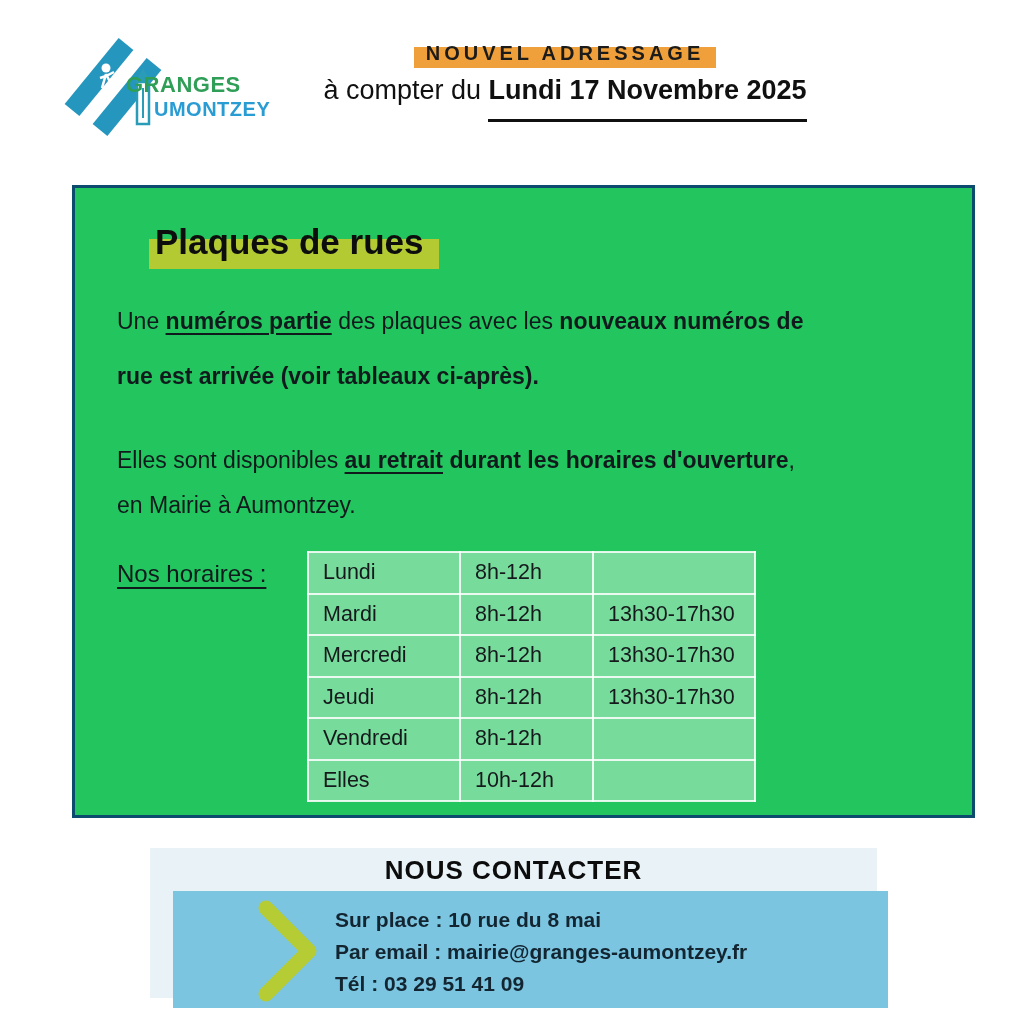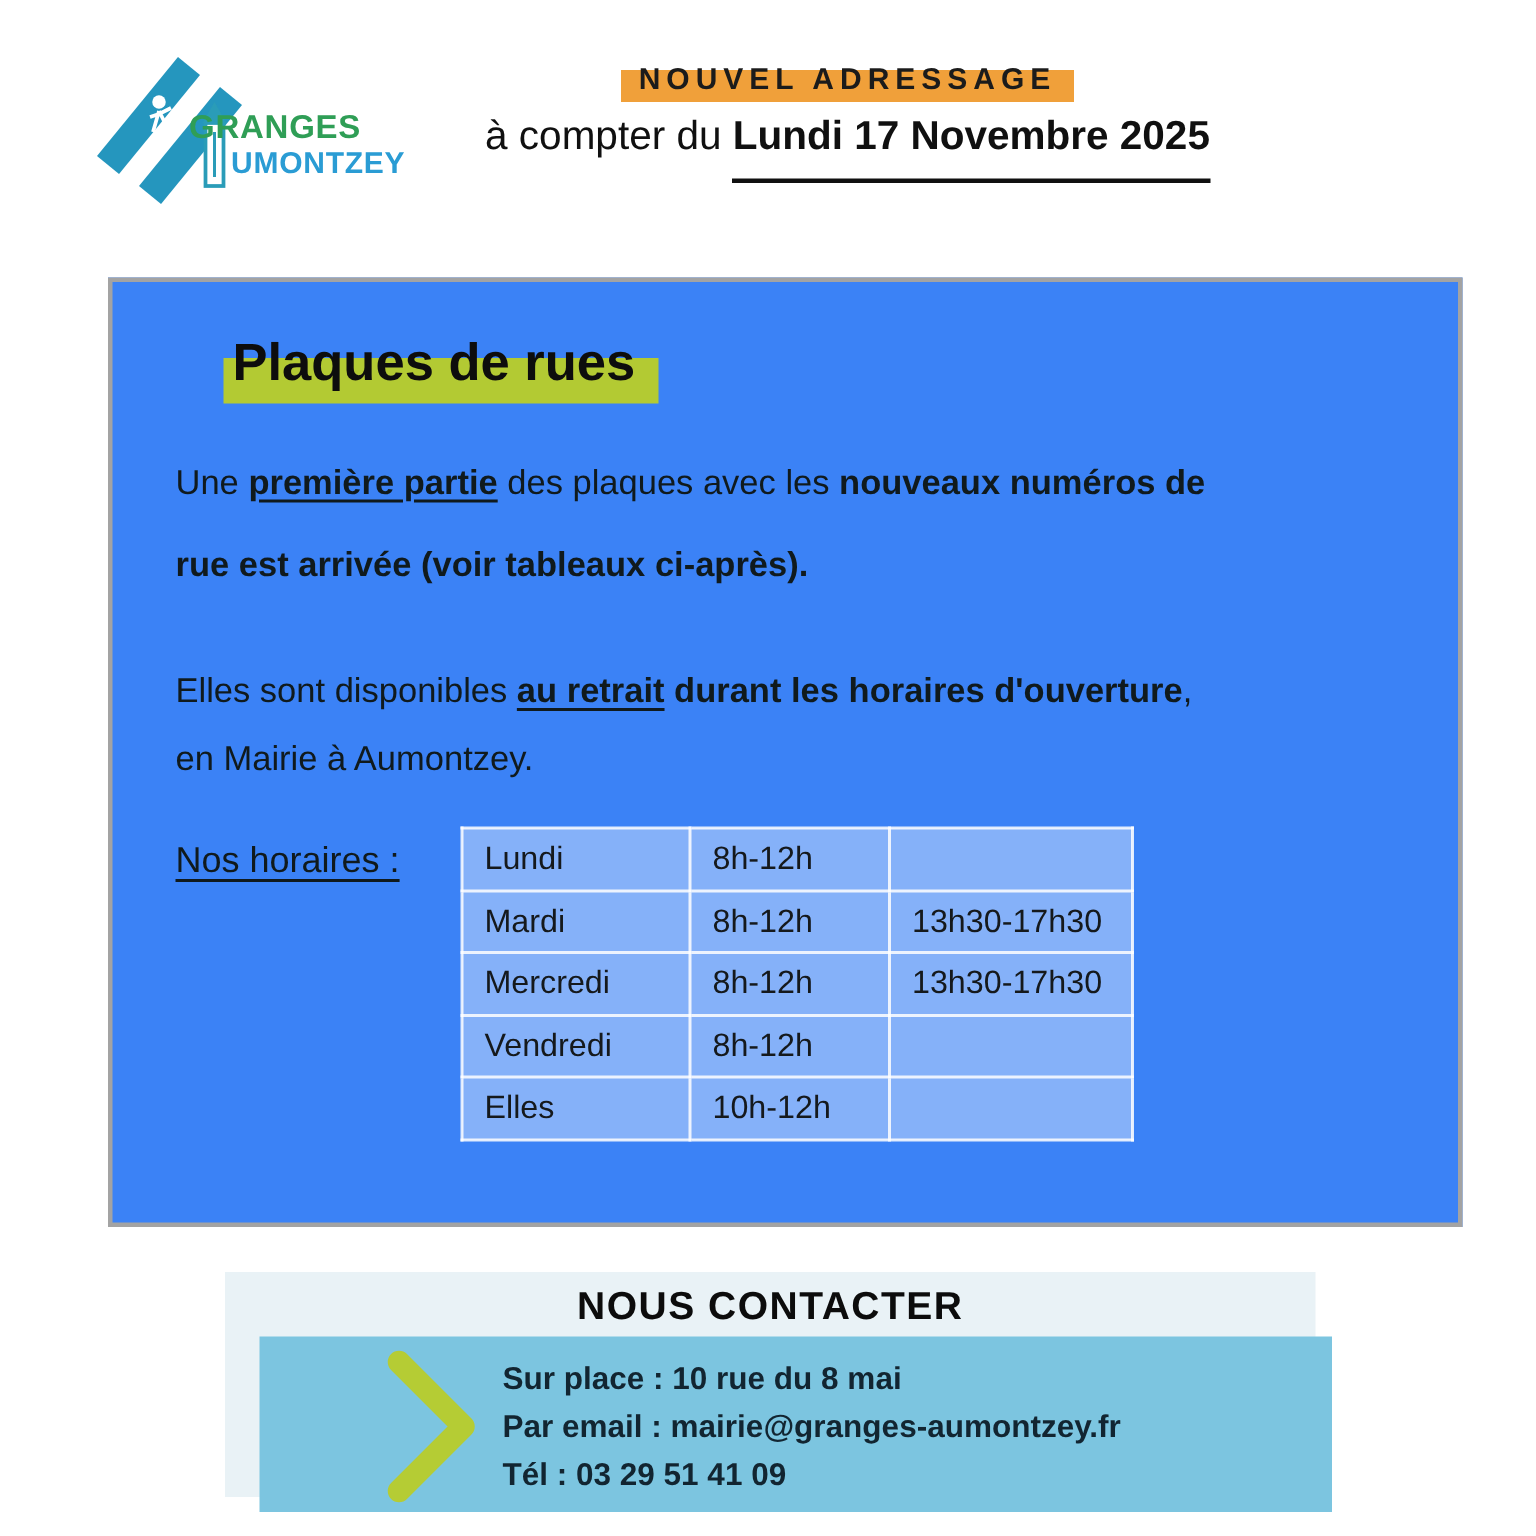--- a/index.html
+++ b/index.html
@@ -32,7 +32,7 @@
   
   .panel {
     position:absolute; left:72px; top:185px; width:903px; height:633px;
-    background:#3b82f6; border:3px solid #a3a3a3;
+    background:#22c55e; border:3px solid #0c4a6e;
   }
   .plaques-heading { position:absolute; left:74px; top:34px; font-size:35px; font-weight:700; color:#0d0d0d; }
   .plaques-heading .hl {

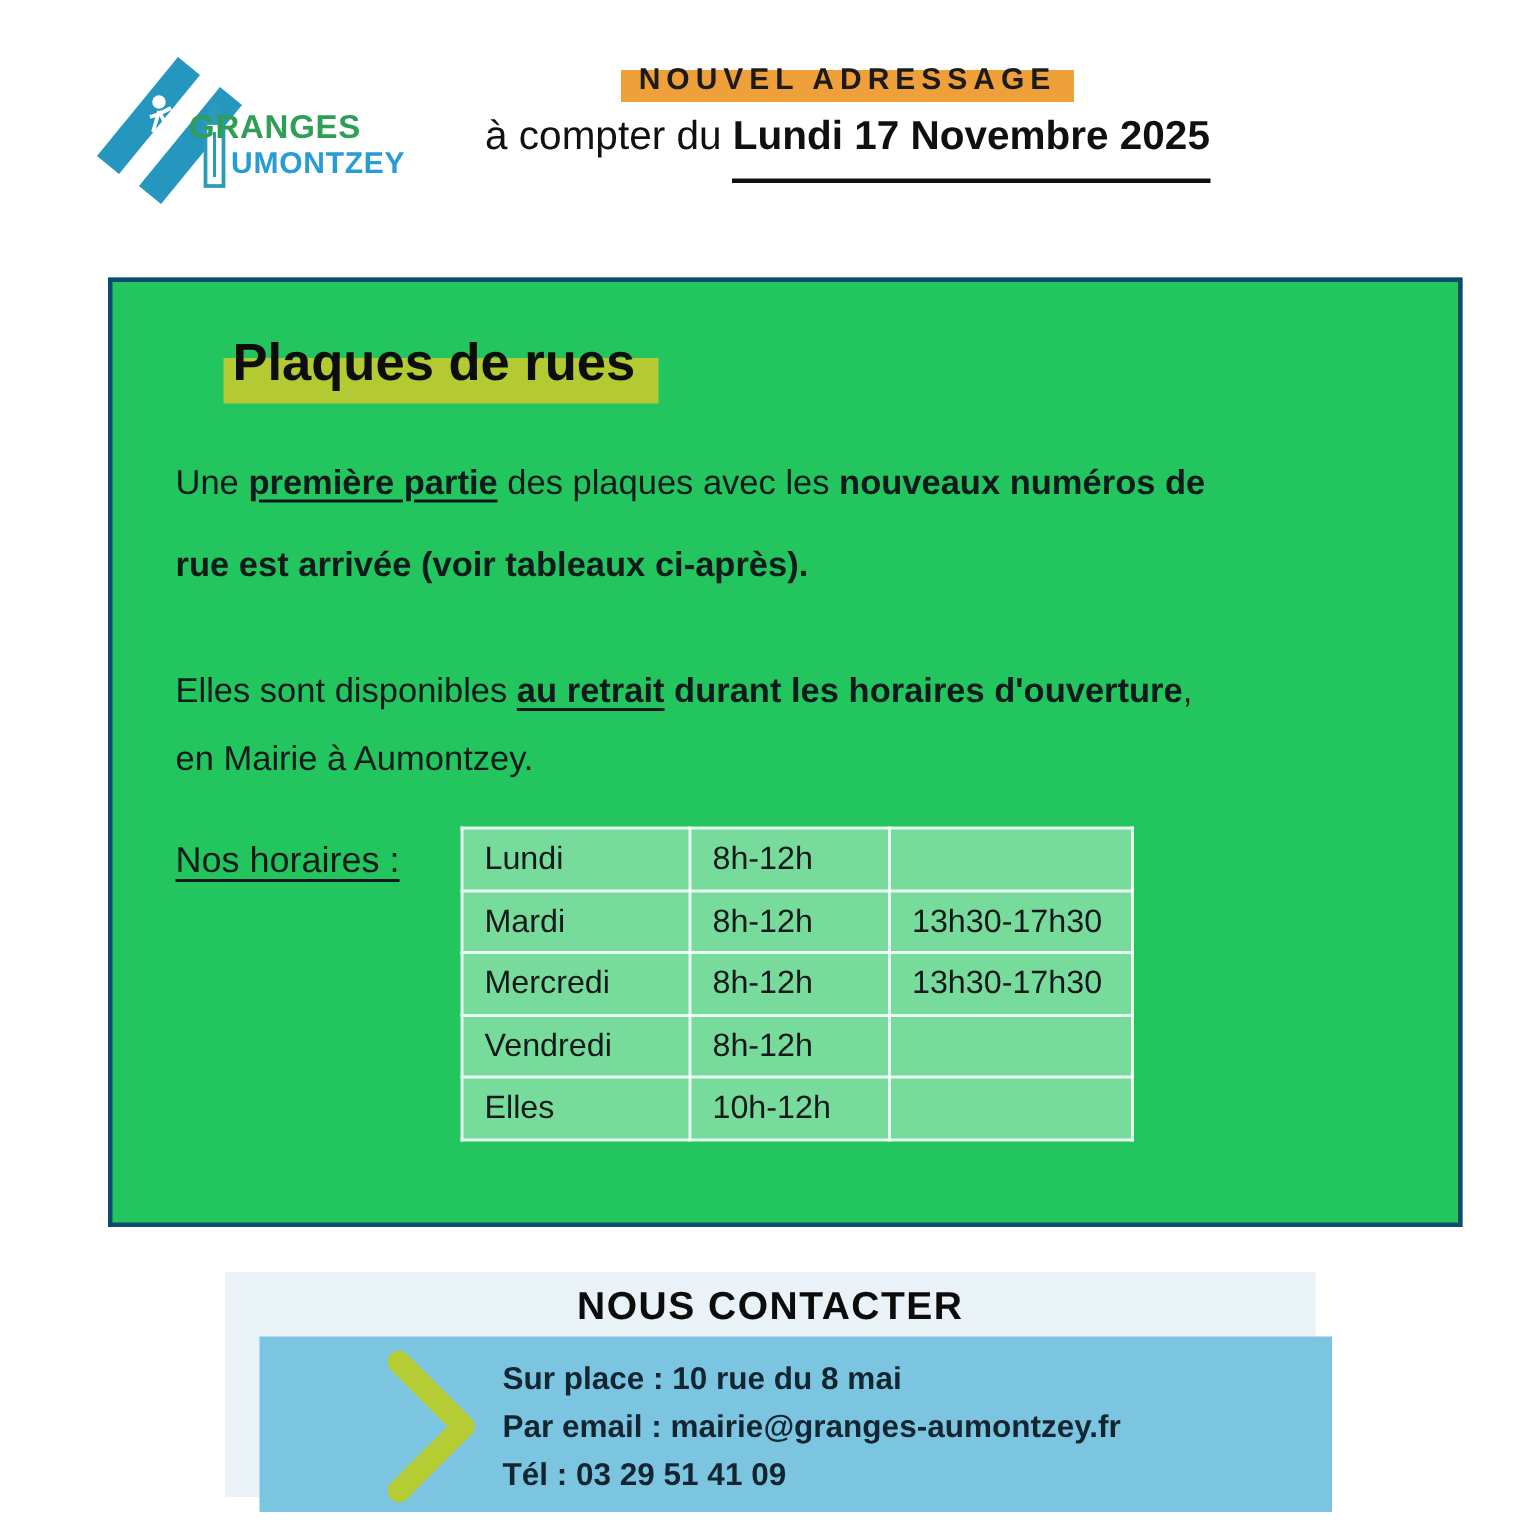--- a/index.html
+++ b/index.html
@@ -106,7 +106,7 @@
   </div>
 
   <div class="para p1">
-    <span>Une </span><span class="bu">première partie</span><span> des plaques avec les </span><span class="b">nouveaux numéros de</span><br>
+    <span>Une </span><span class="bu">numéros partie</span><span> des plaques avec les </span><span class="b">nouveaux numéros de</span><br>
     <span class="b">rue est arrivée (voir tableaux ci-après).</span>
   </div>
 

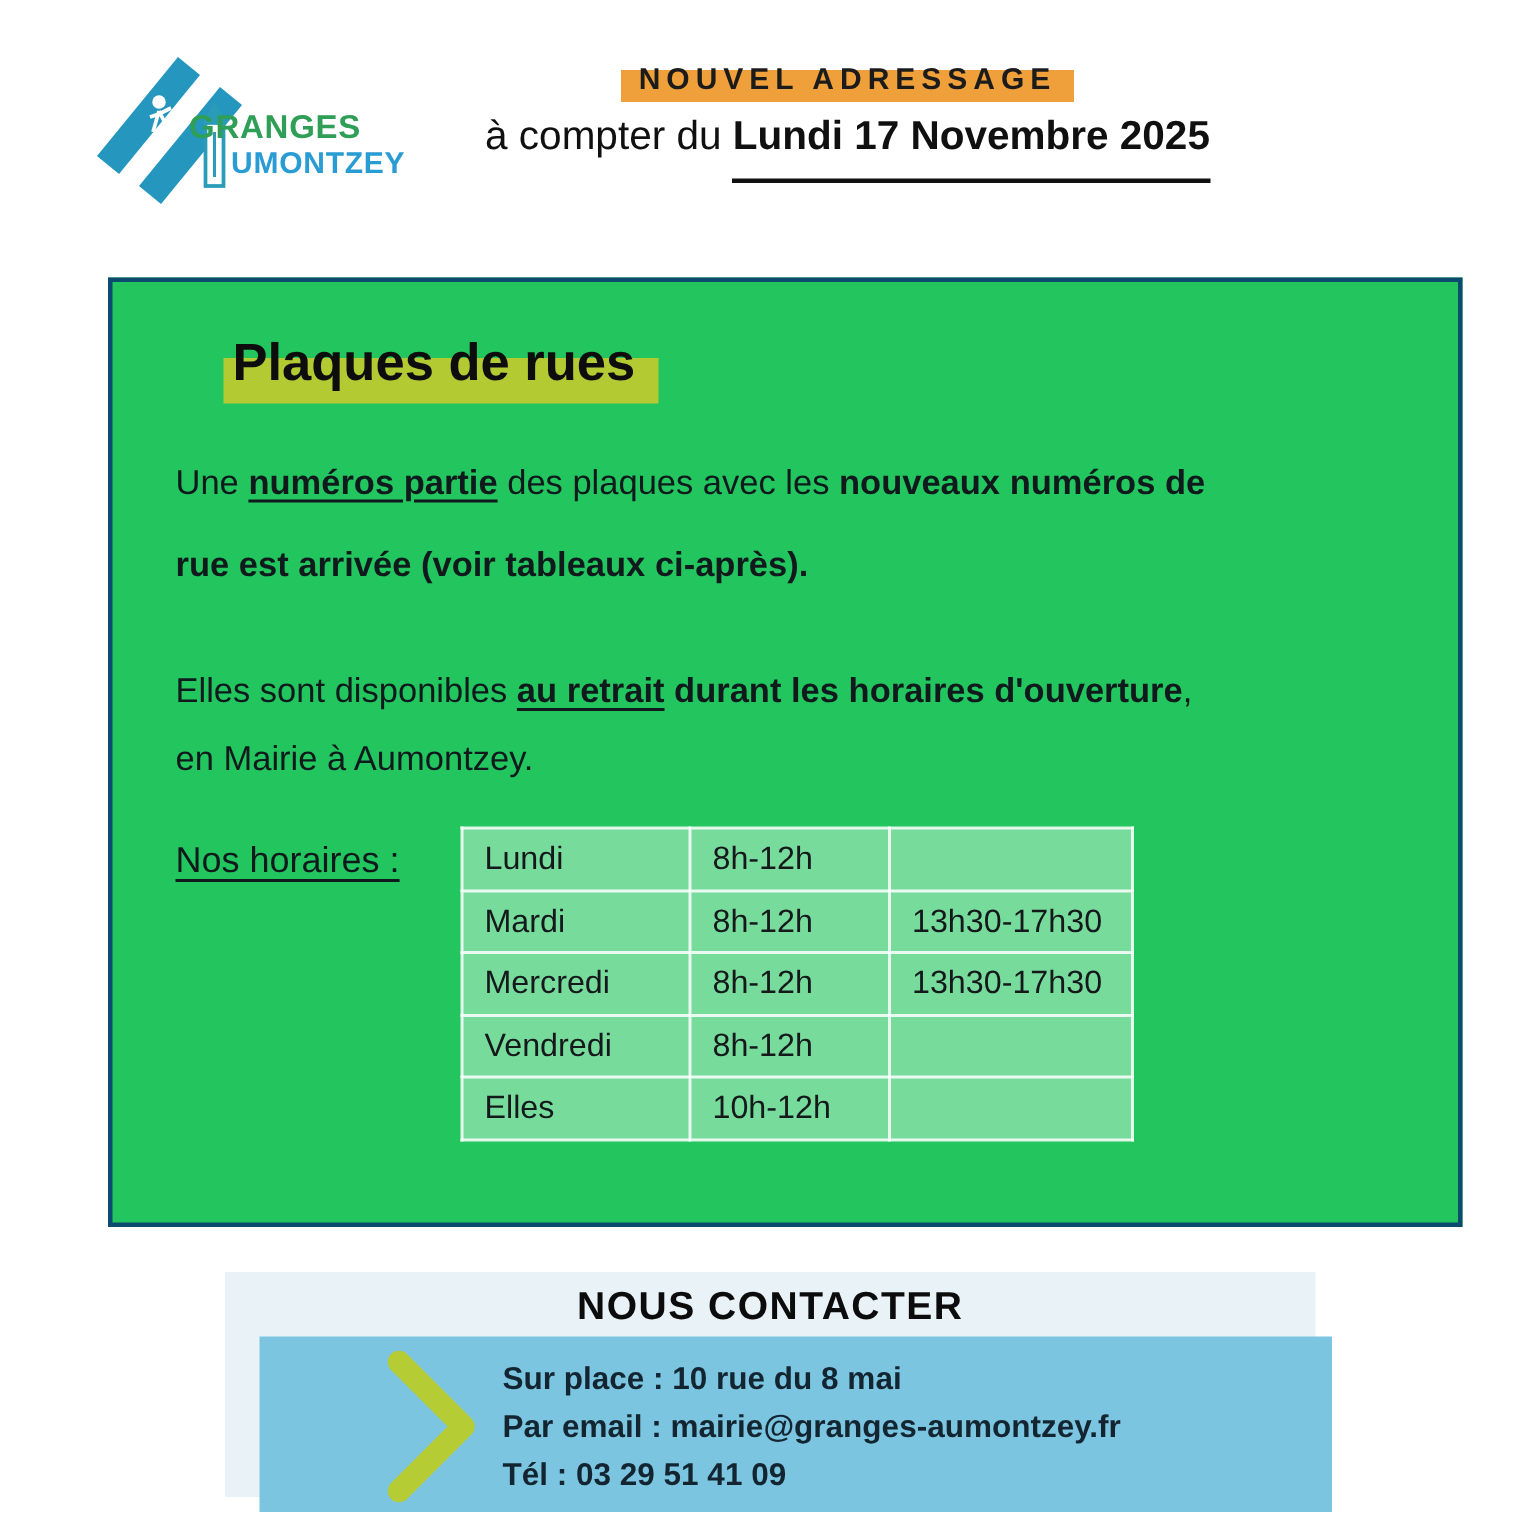--- a/index.html
+++ b/index.html
@@ -135,6 +135,11 @@
       <td class="c-pm">13h30-17h30</td>
     </tr>
     <tr>
+      <td class="c-day">Jeudi</td>
+      <td class="c-am">8h-12h</td>
+      <td class="c-pm">13h30-17h30</td>
+    </tr>
+    <tr>
       <td class="c-day">Vendredi</td>
       <td class="c-am">8h-12h</td>
       <td class="c-pm"></td>

